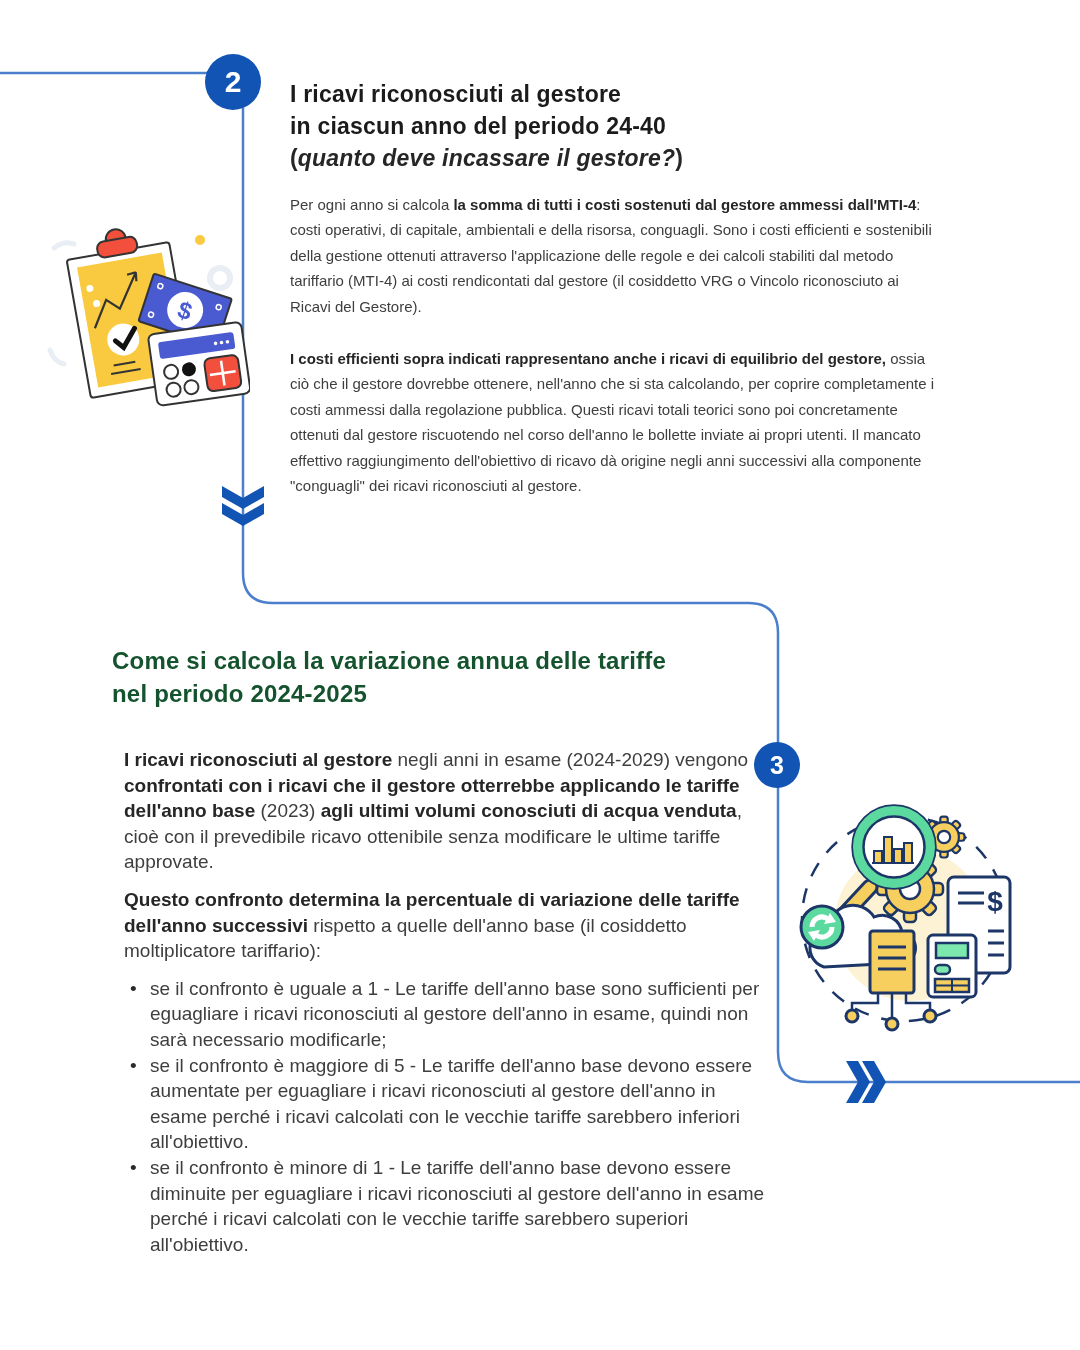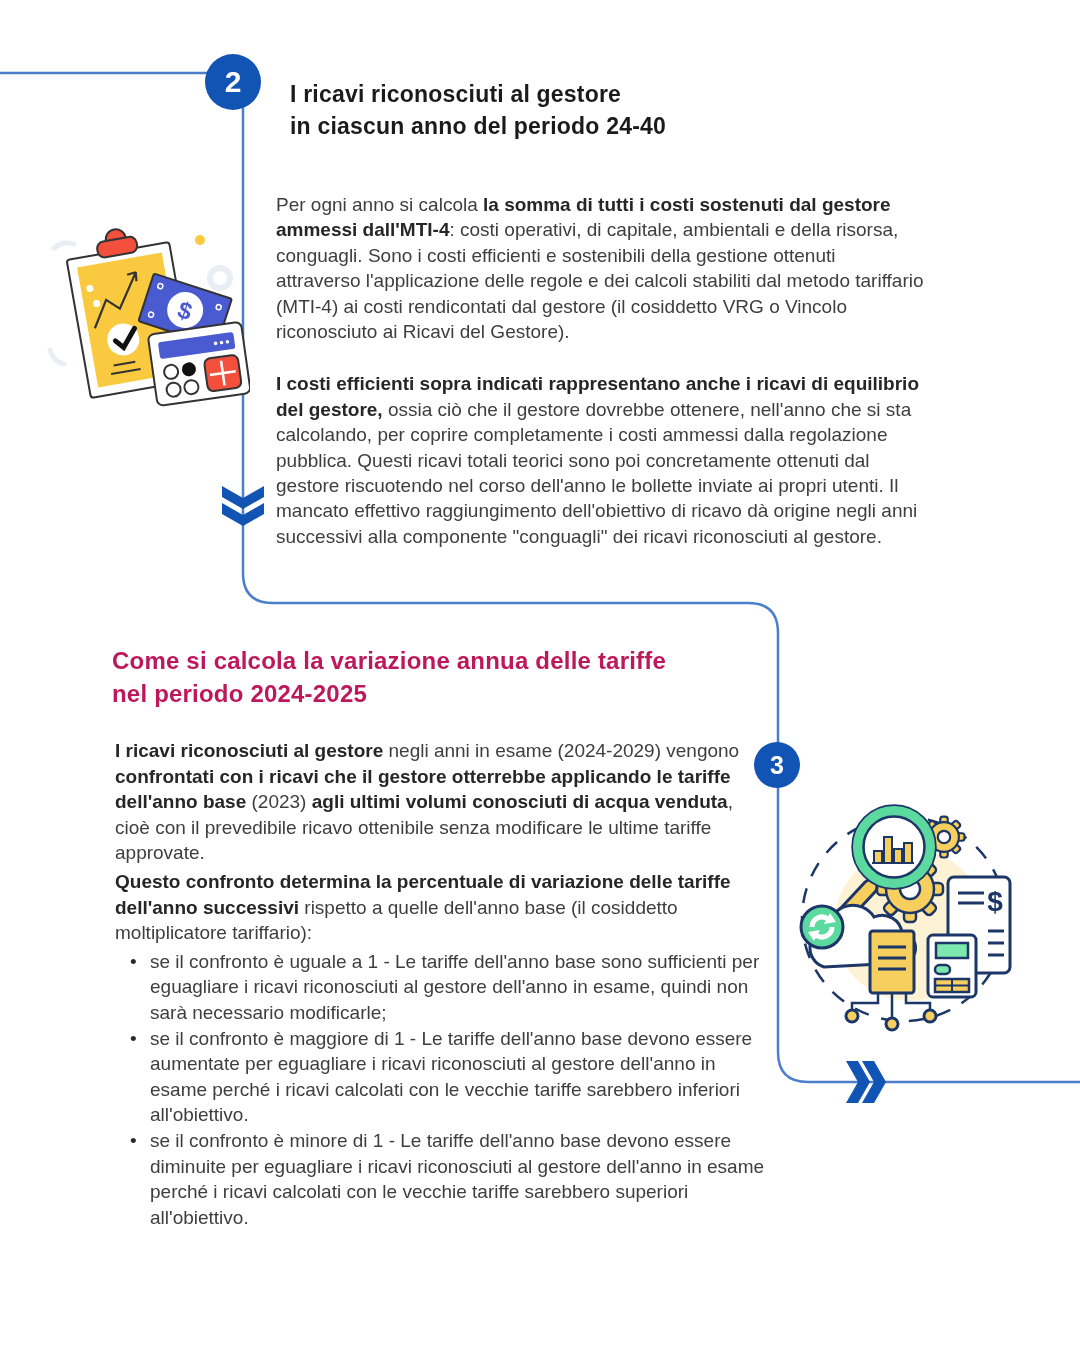--- a/index.html
+++ b/index.html
@@ -63,6 +63,7 @@
   <div class="h1">
     <div>I ricavi riconosciuti al gestore</div>
     <div>in ciascun anno del periodo 24-40</div>
+    <div><span class="rb">(</span><span class="rb" style="font-style: italic;">quanto deve incassare il gestore?</span><span class="rb">)</span></div>
   </div>
 
   <div class="sec2-body">

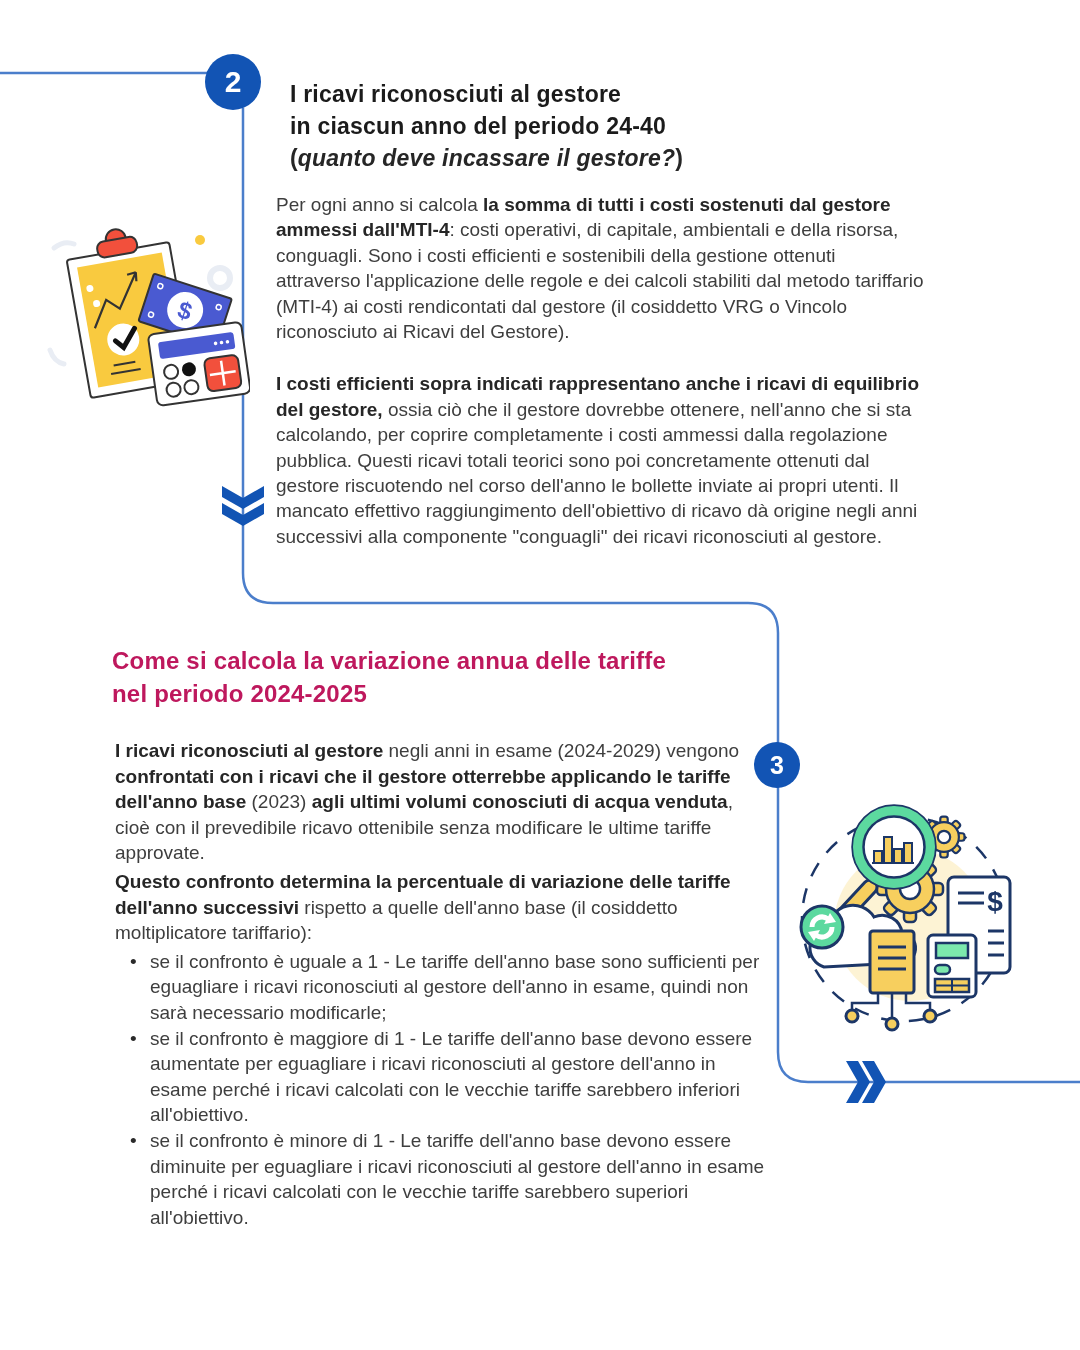--- a/index.html
+++ b/index.html
@@ -21,7 +21,7 @@
     position:absolute;left:290px;top:78px;font-size:23px;font-weight:700;
     line-height:32px;color:#1b1b1b;letter-spacing:.2px;
   }
-  .sec2-body{position:absolute;left:276px;top:192px;width:648px;font-size:19px;line-height:25.4px;}
+  .sec2-body{position:absolute;left:290px;top:192px;width:648px;font-size:15px;line-height:25.4px;}
   .sec2-body p{margin:0 0 27px 0;}
   .h2{
     position:absolute;left:112px;top:644px;font-size:24px;font-weight:700;

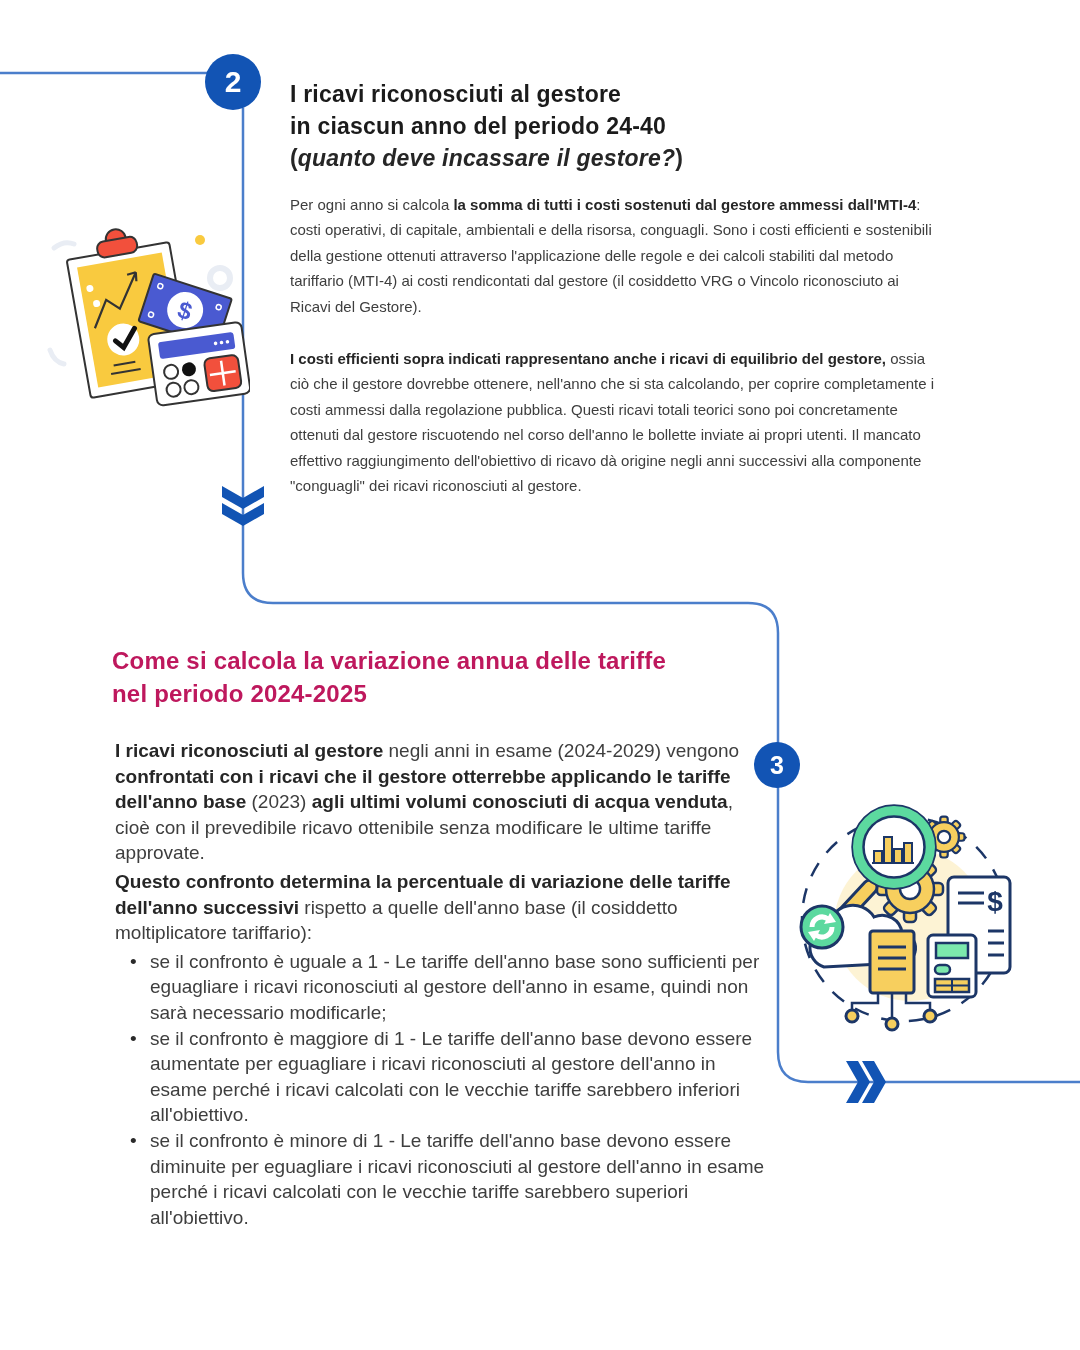--- a/index.html
+++ b/index.html
@@ -25,7 +25,7 @@
   .sec2-body p{margin:0 0 27px 0;}
   .h2{
     position:absolute;left:112px;top:644px;font-size:24px;font-weight:700;
-    line-height:33px;color:#be185d;letter-spacing:.2px;
+    line-height:33px;color:#14532d;letter-spacing:.2px;
   }
   .sec3-body{position:absolute;left:112px;top:735px;width:655px;font-size:19px;line-height:25.6px;}
   .sec3-body p{margin:3px;}

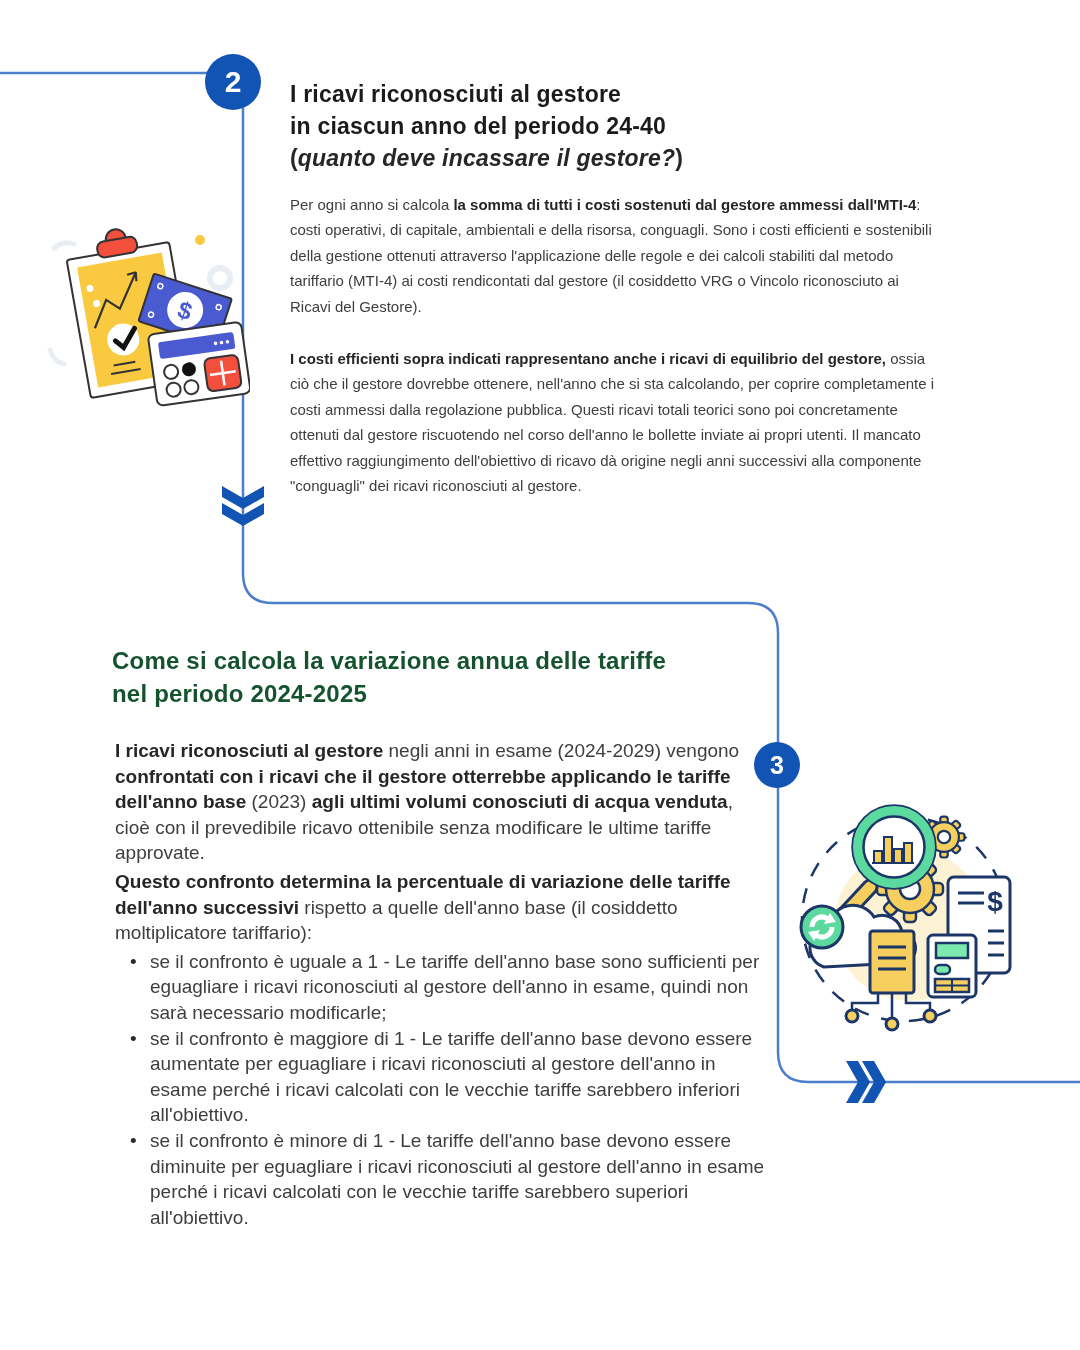--- a/index.html
+++ b/index.html
@@ -28,7 +28,7 @@
     line-height:33px;color:#14532d;letter-spacing:.2px;
   }
   .sec3-body{position:absolute;left:112px;top:735px;width:655px;font-size:19px;line-height:25.6px;}
-  .sec3-body p{margin:3px;}
+  .sec3-body p{margin:12px;}
   .sec3-body ul{margin:2px 0 8px 0;padding:0 0 0 38px;list-style:none;}
   .sec3-body li{position:relative;margin:0;}
   .sec3-body li::before{

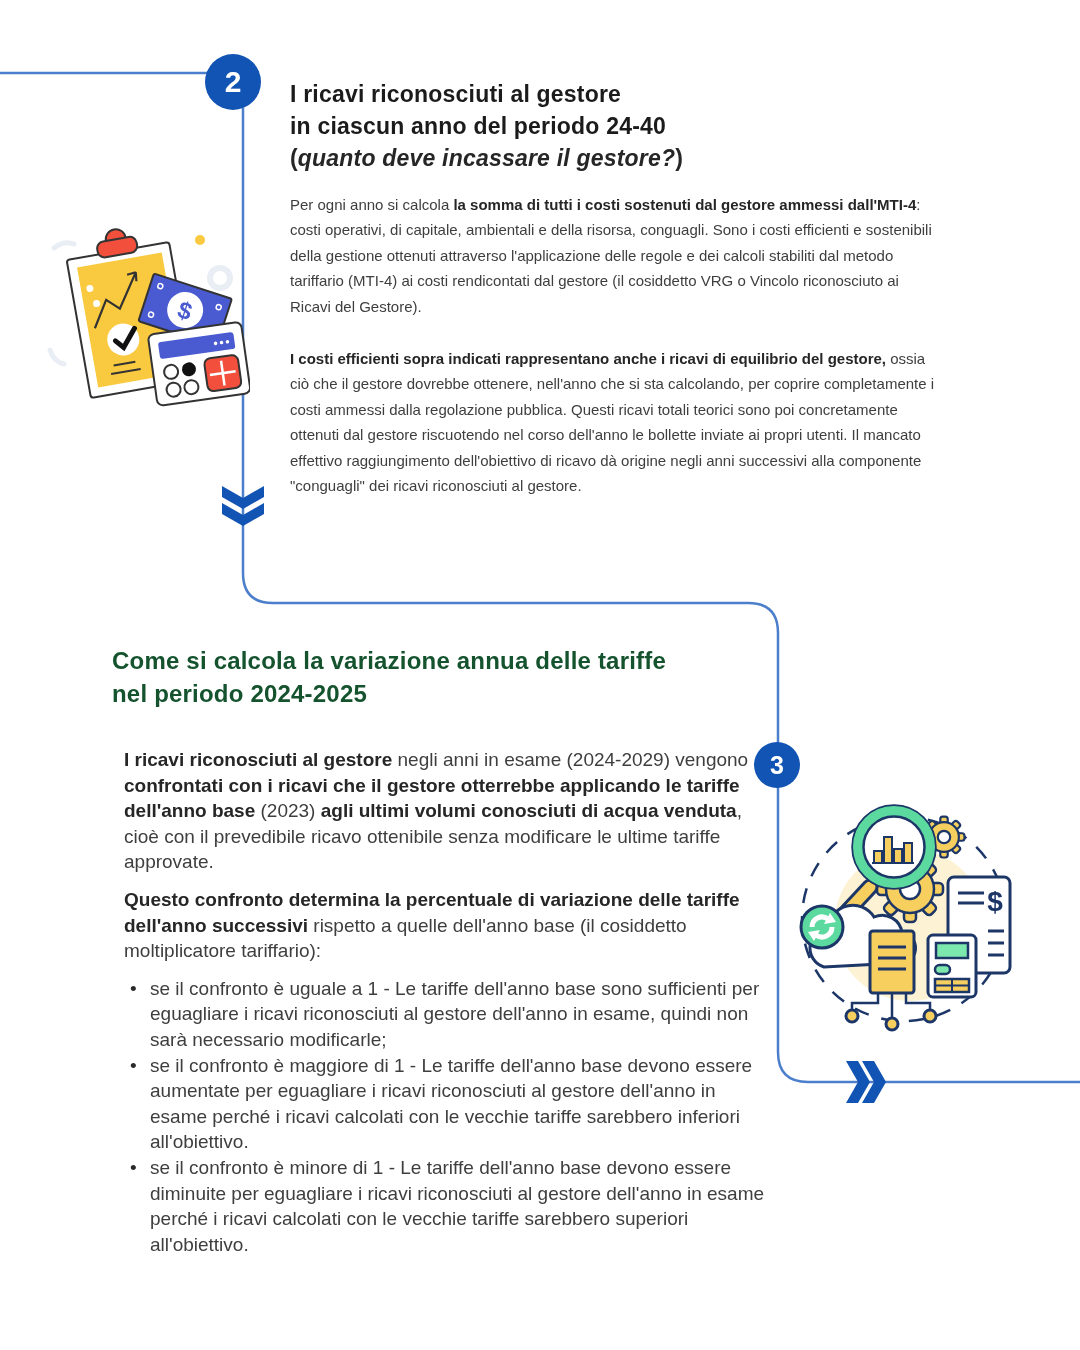--- a/index.html
+++ b/index.html
@@ -127,7 +127,7 @@
     <p><span class="rb">Questo confronto determina la percentuale di variazione delle tariffe dell'anno successivi</span><span> rispetto a quelle dell'anno base (il cosiddetto moltiplicatore tariffario):</span></p>
     <ul>
       <li>se il confronto è uguale a 1 - Le tariffe dell'anno base sono sufficienti per eguagliare i ricavi riconosciuti al gestore dell'anno in esame, quindi non sarà necessario modificarle;</li>
-      <li>se il confronto è maggiore di 1 - Le tariffe dell'anno base devono essere aumentate per eguagliare i ricavi riconosciuti al gestore dell'anno in esame perché i ricavi calcolati con le vecchie tariffe sarebbero inferiori all'obiettivo.</li>
+      <li>se il confronto è maggiore di 5 - Le tariffe dell'anno base devono essere aumentate per eguagliare i ricavi riconosciuti al gestore dell'anno in esame perché i ricavi calcolati con le vecchie tariffe sarebbero inferiori all'obiettivo.</li>
       <li>se il confronto è minore di 1 - Le tariffe dell'anno base devono essere diminuite per eguagliare i ricavi riconosciuti al gestore dell'anno in esame perché i ricavi calcolati con le vecchie tariffe sarebbero superiori all'obiettivo.</li>
     </ul>
   </div>

